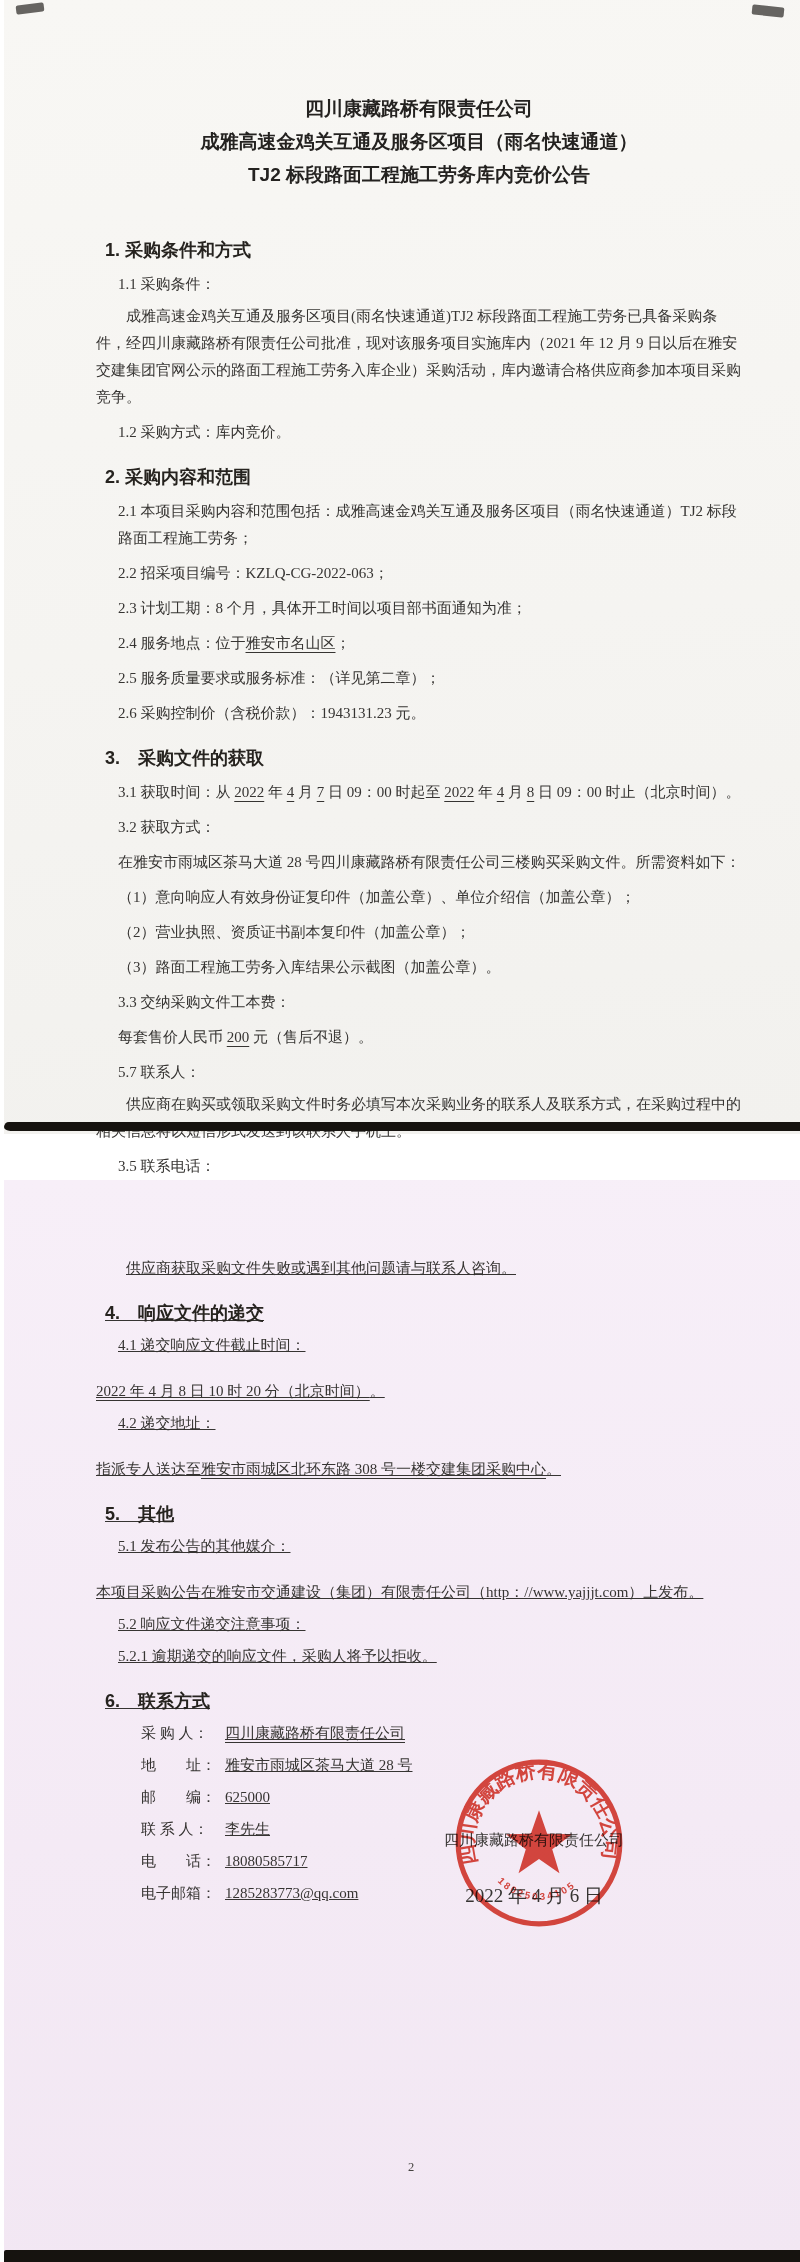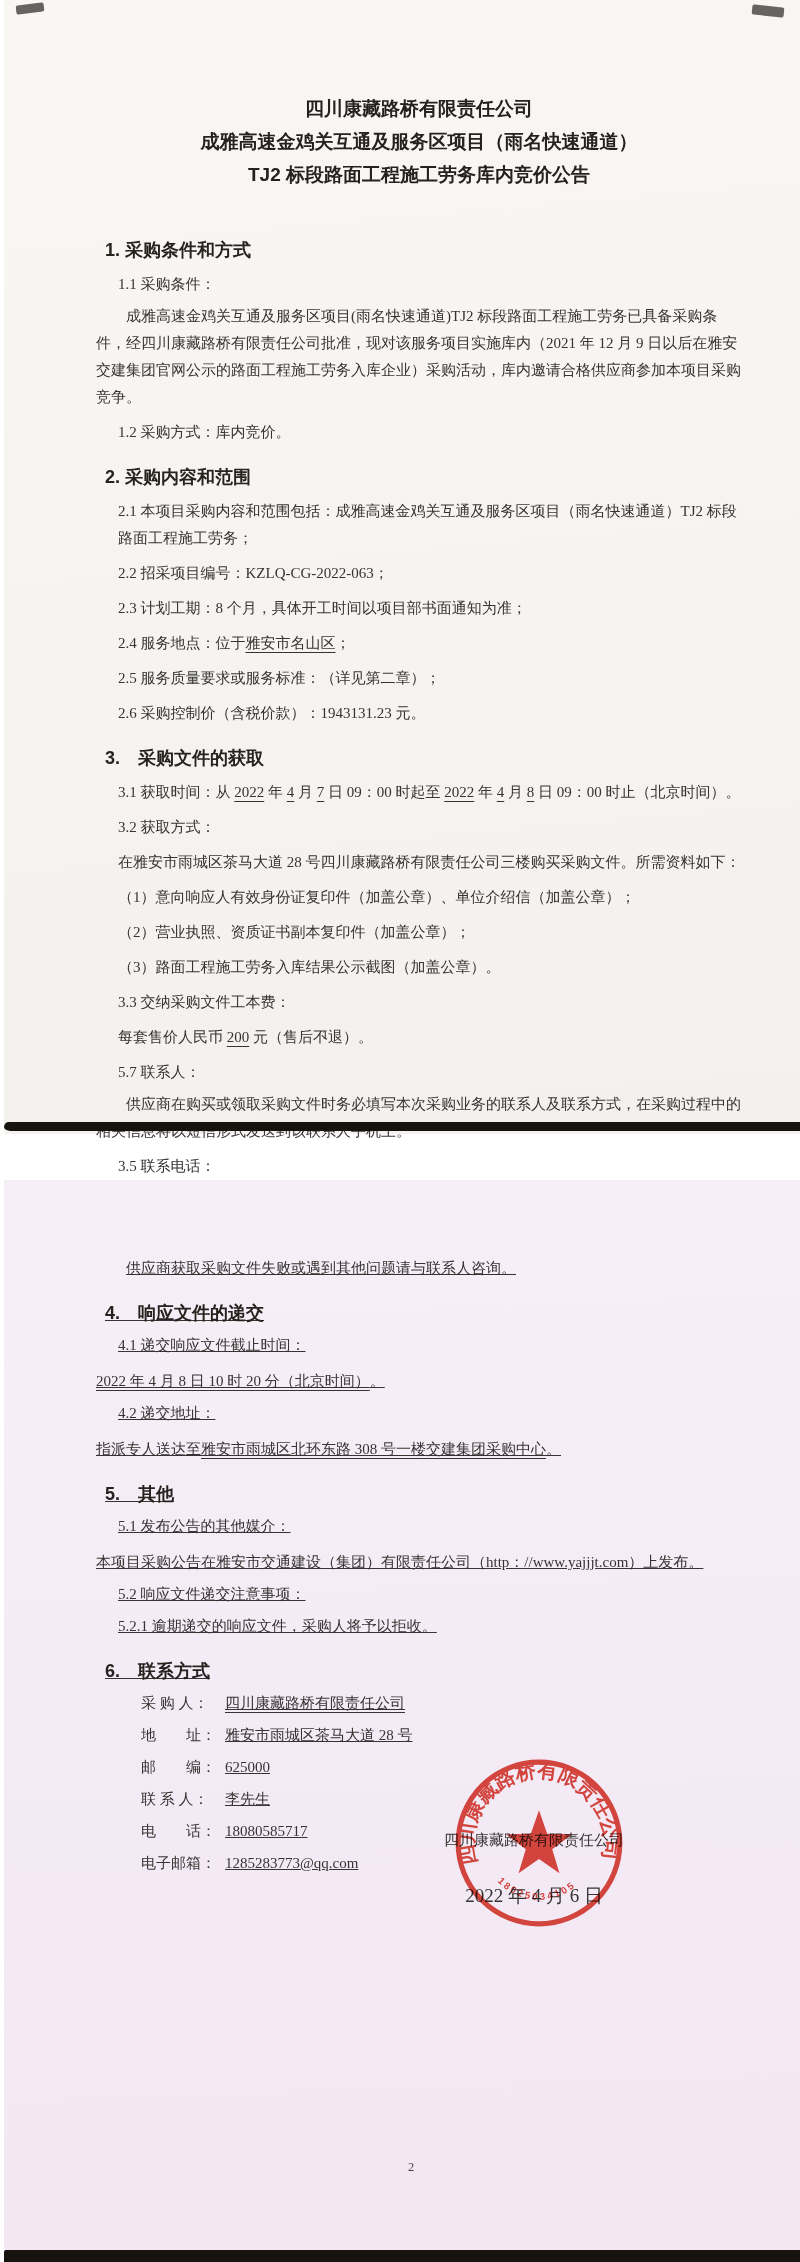--- a/index.html
+++ b/index.html
@@ -37,7 +37,7 @@
   .t{font-size:15px;line-height:27px;margin:8px 0 0 22px;}
   .p2 .t{margin-top:5px;}
   .para{font-size:15px;line-height:27px;margin:5px 0 0 0;text-indent:2em;}
-  .flush{font-size:15px;line-height:27px;margin:9px 0 0 0;}
+  .flush{font-size:15px;line-height:27px;margin:19px 0 0 0;}
   .u{text-decoration:underline;text-underline-offset:4px;text-decoration-thickness:1px;}
   .crow{font-size:15px;line-height:27px;margin:5px 0 0 22px;}
   .crow .lbl{display:inline-block;min-width:84px;margin-left:23px;}

